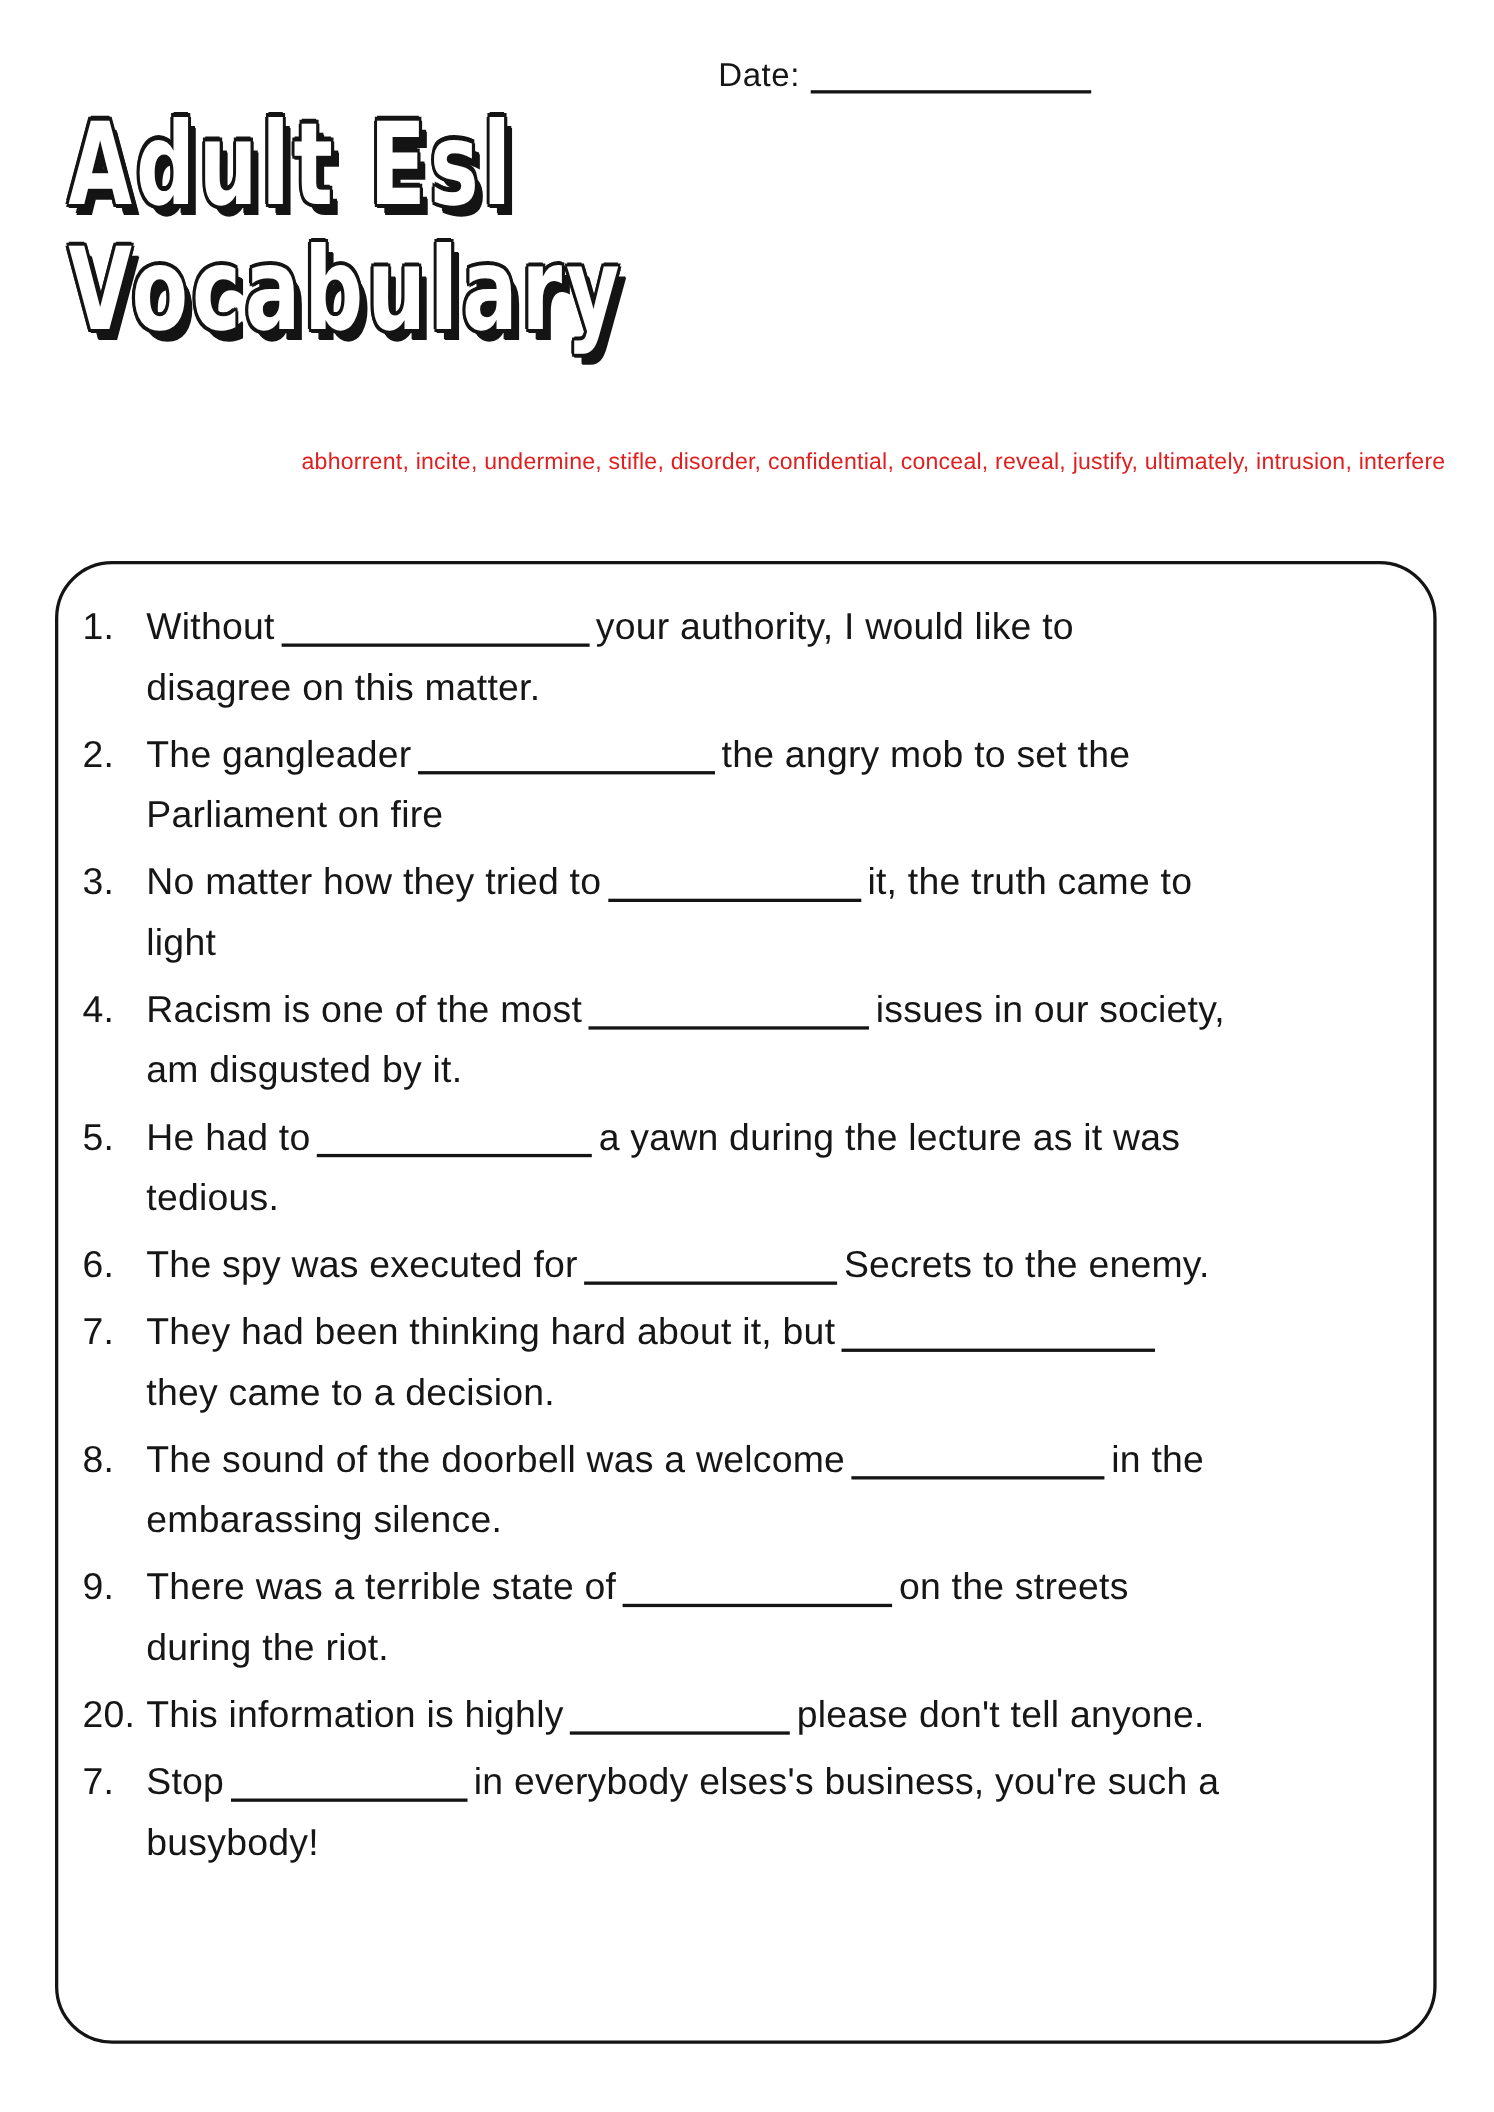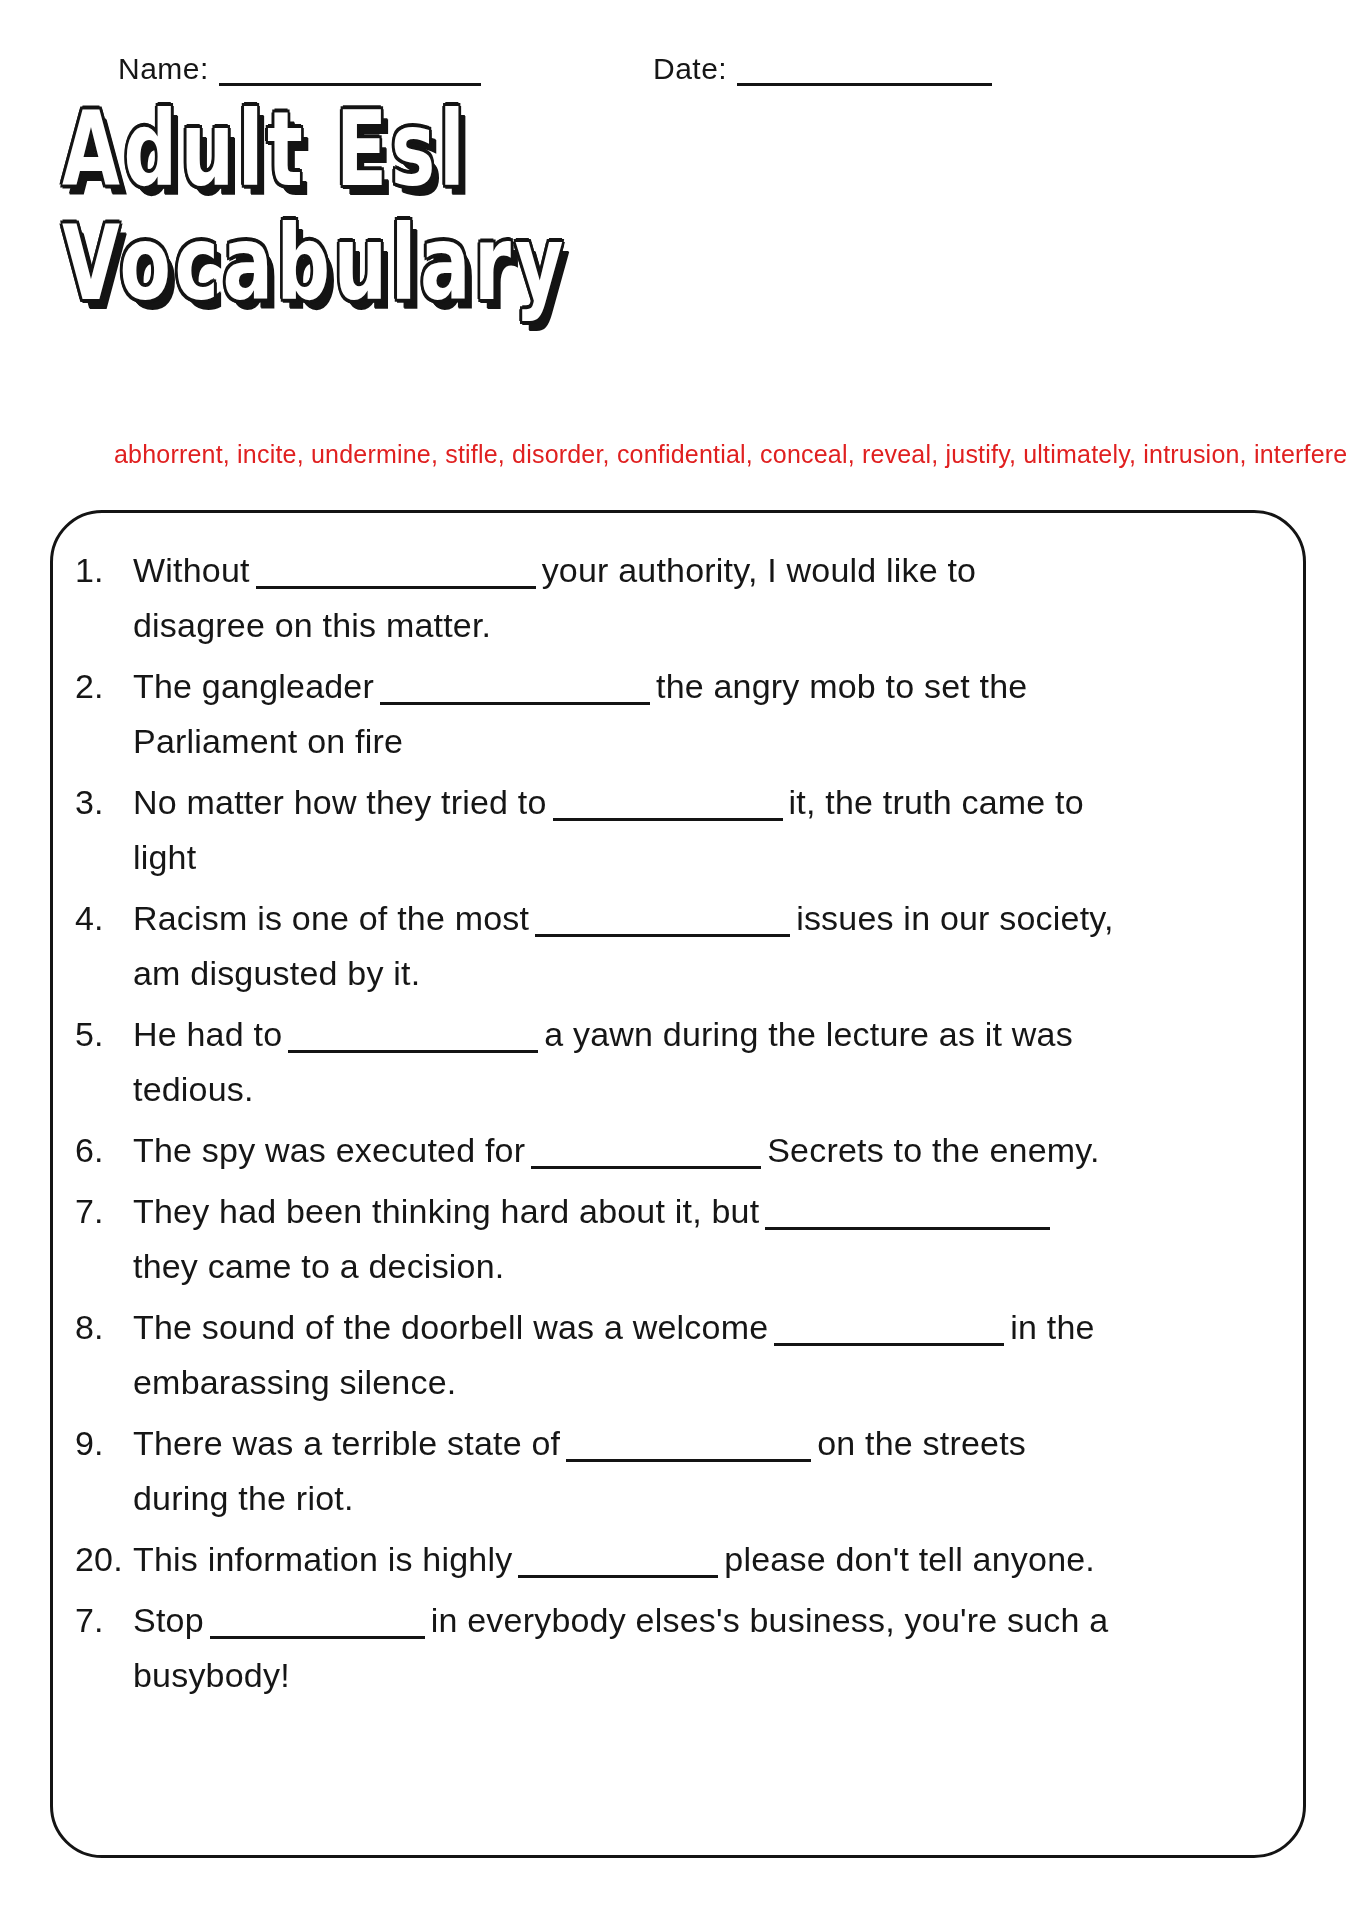--- a/index.html
+++ b/index.html
@@ -101,9 +101,6 @@
 <div class="page">
 
   <div class="topfields">
-    <div class="field name-field">
-      <span class="field-label">Name:</span><span class="write-line name-line"></span>
-    </div>
     <div class="field date-field">
       <span class="field-label">Date:</span><span class="write-line date-line"></span>
     </div>

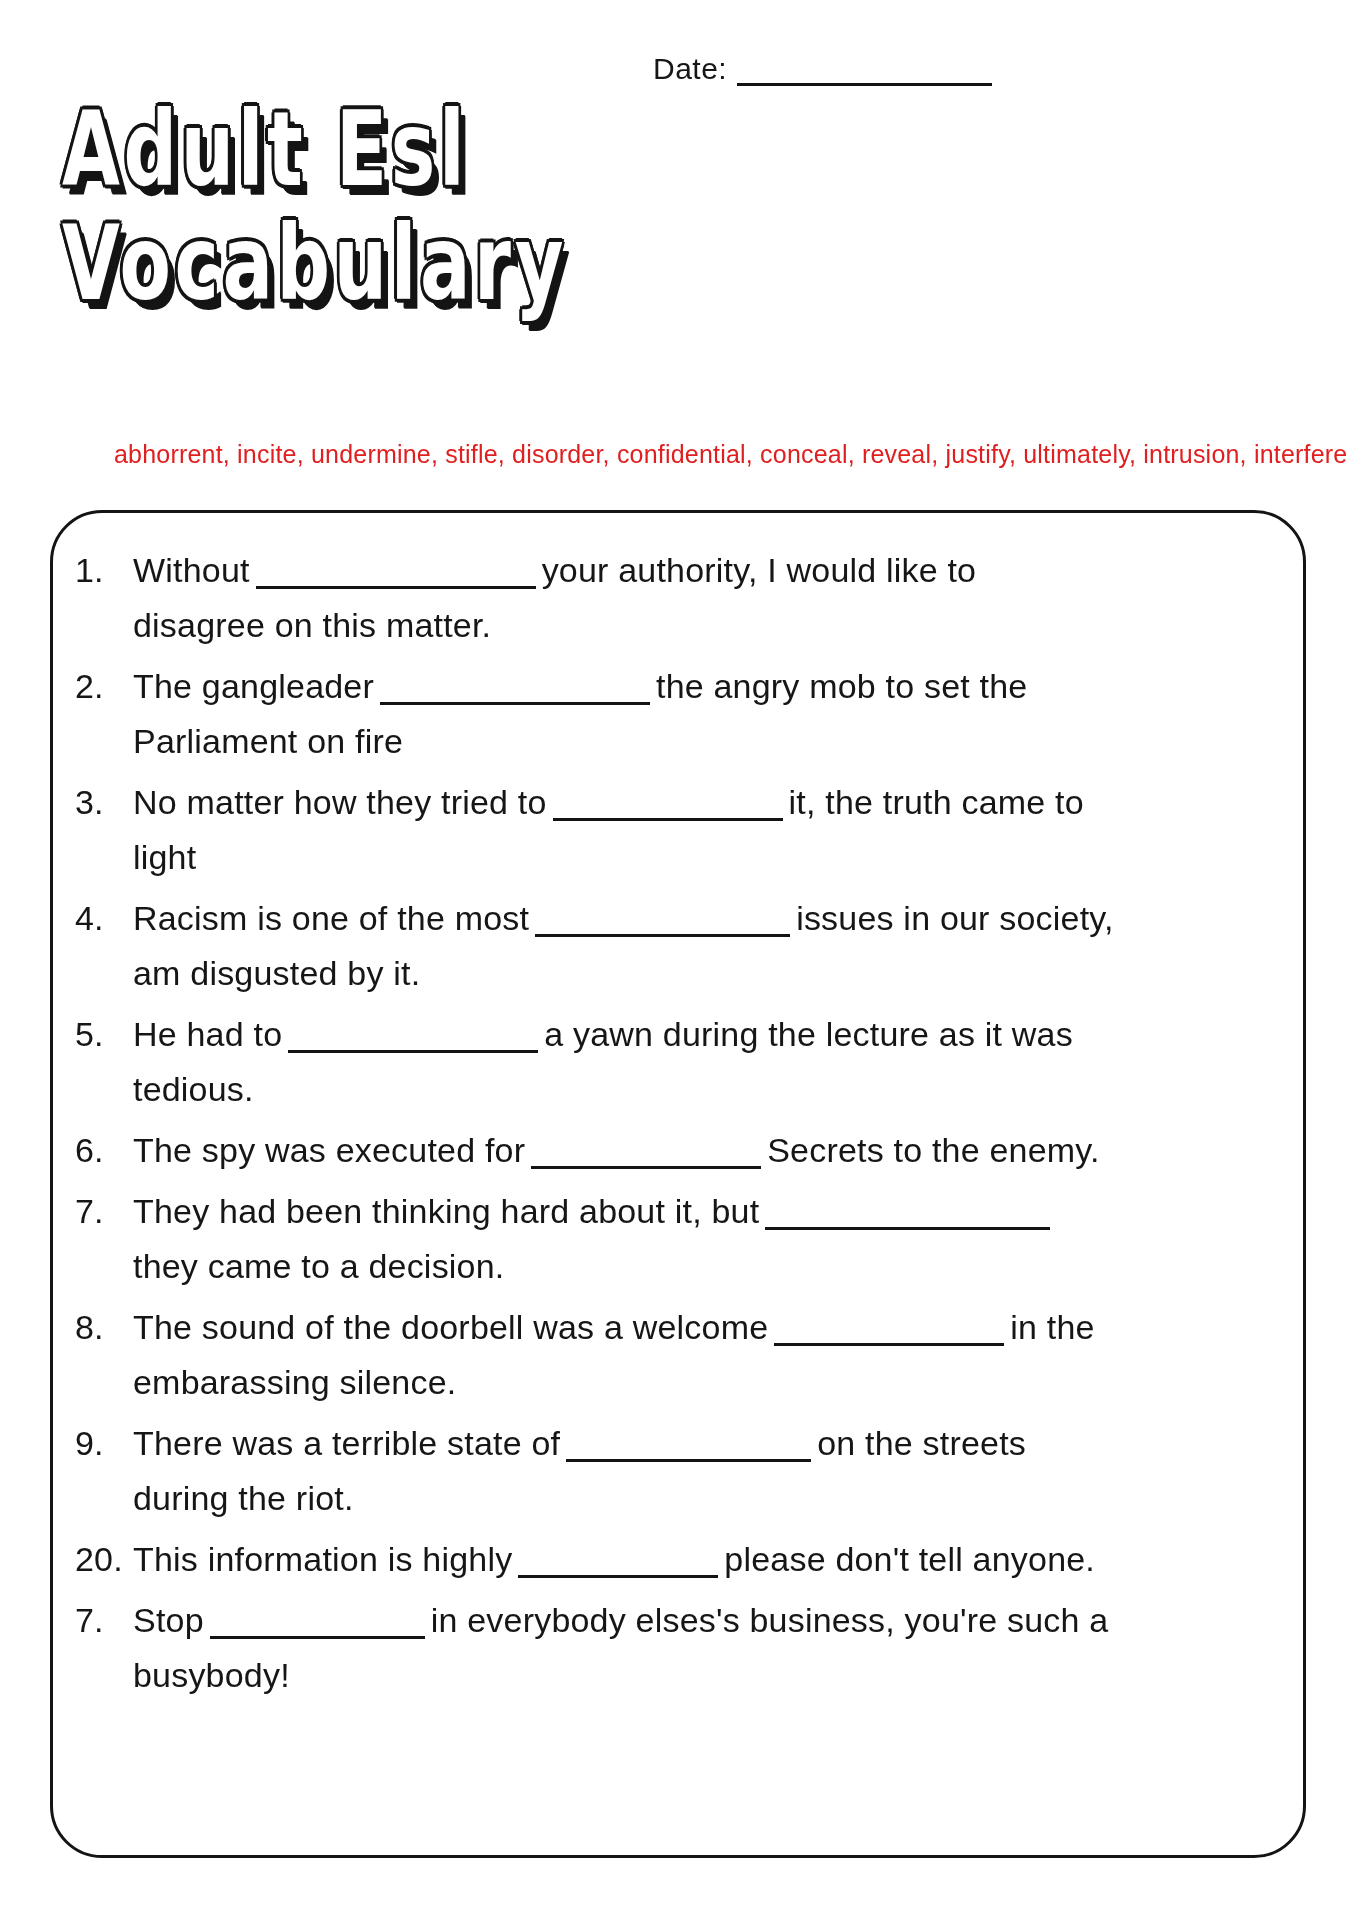--- a/index.html
+++ b/index.html
@@ -57,11 +57,12 @@
   .word-bank {
     position: absolute;
     left: 114px;
-    top: 440px;
+    top: 408px;
     width: 1200px;
-    font-size: 25px;
+    font-size: 21px;
     letter-spacing: 0.2px;
     white-space: nowrap;
+    text-align: right;
   }
 
   

